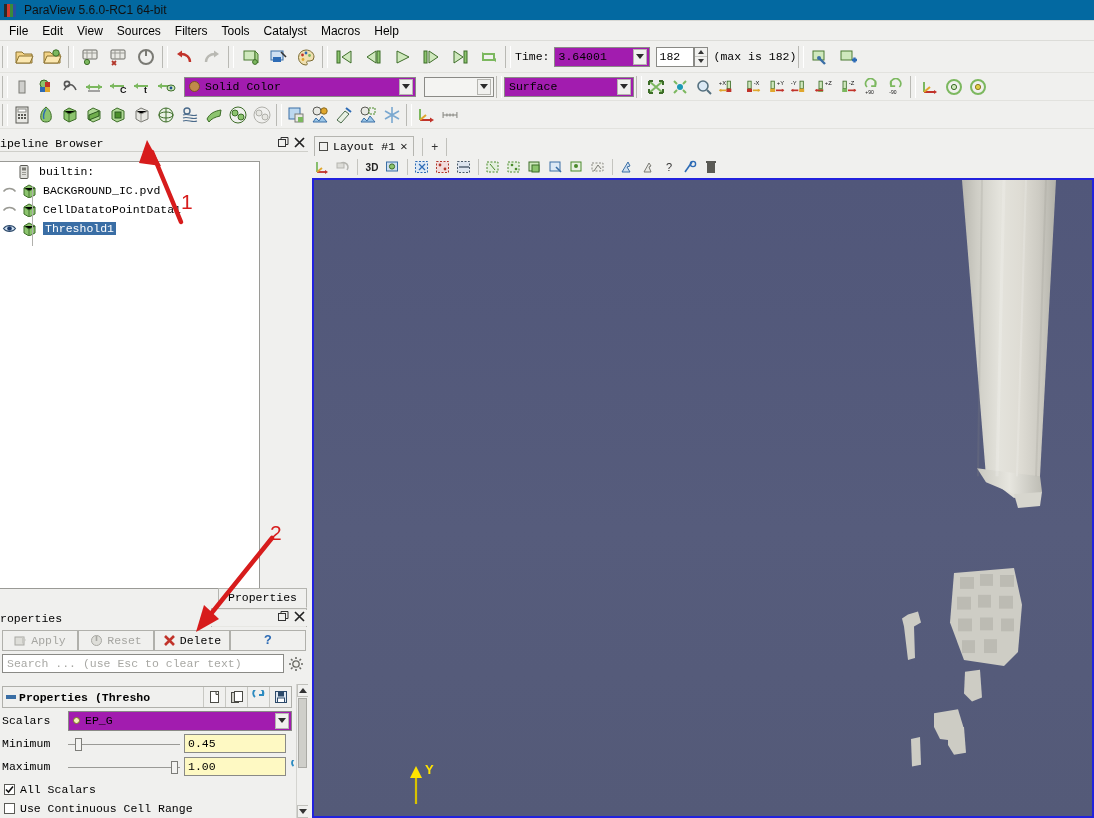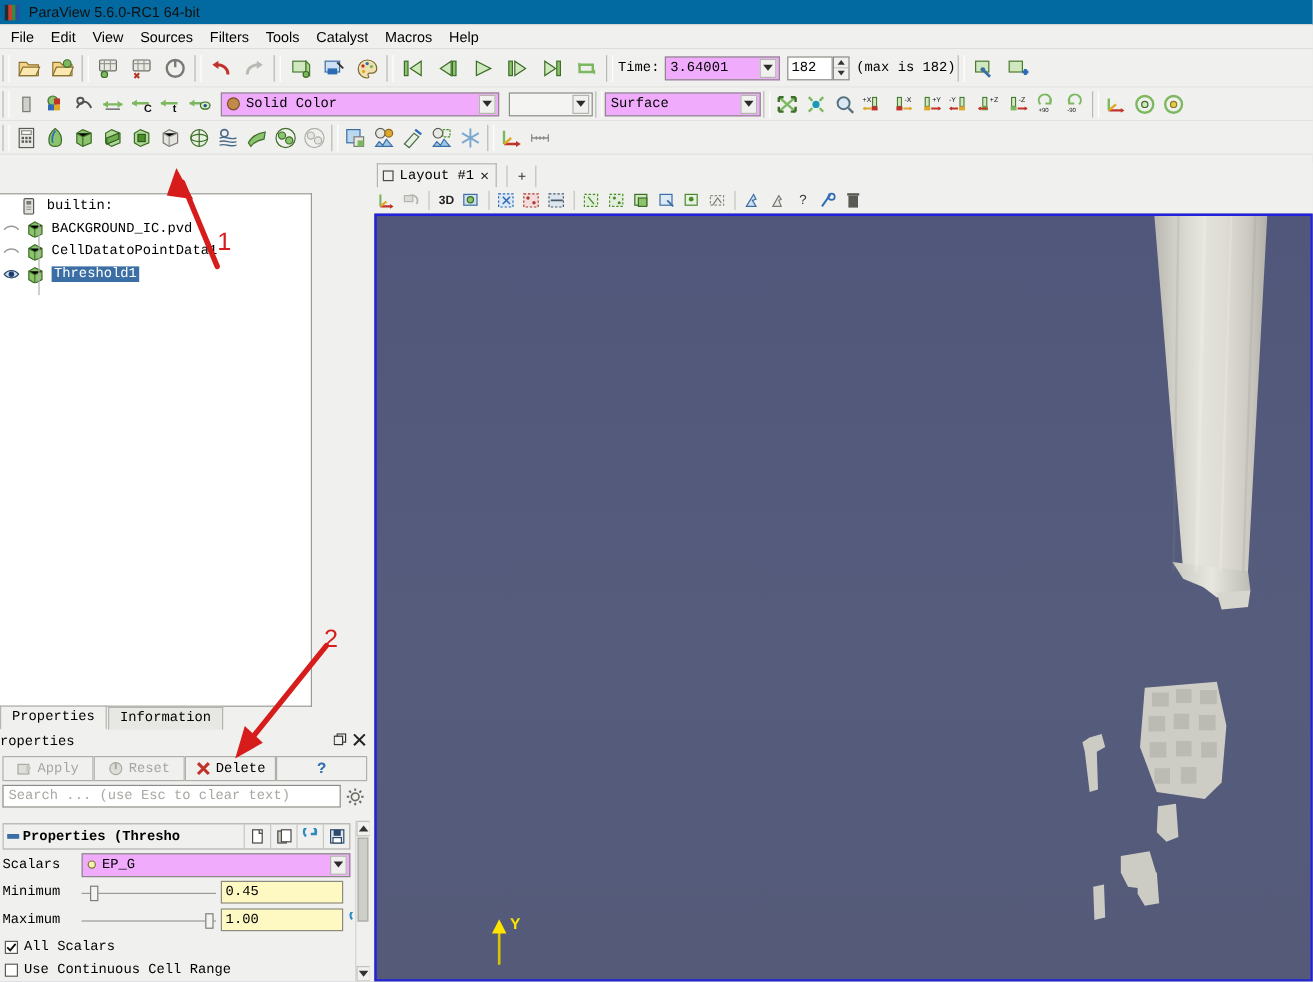--- a/index.html
+++ b/index.html
@@ -70,7 +70,7 @@
 
   
   .combo {
-    height: 20px; background: #f0abfc; border: 1px solid #8a8a86;
+    height: 20px; background: #a21caf; border: 1px solid #8a8a86;
     display: flex; align-items: center; position: relative;
     font-family: "Liberation Mono", monospace; font-size: 11.5px;
     padding-left: 4px; color: #000;

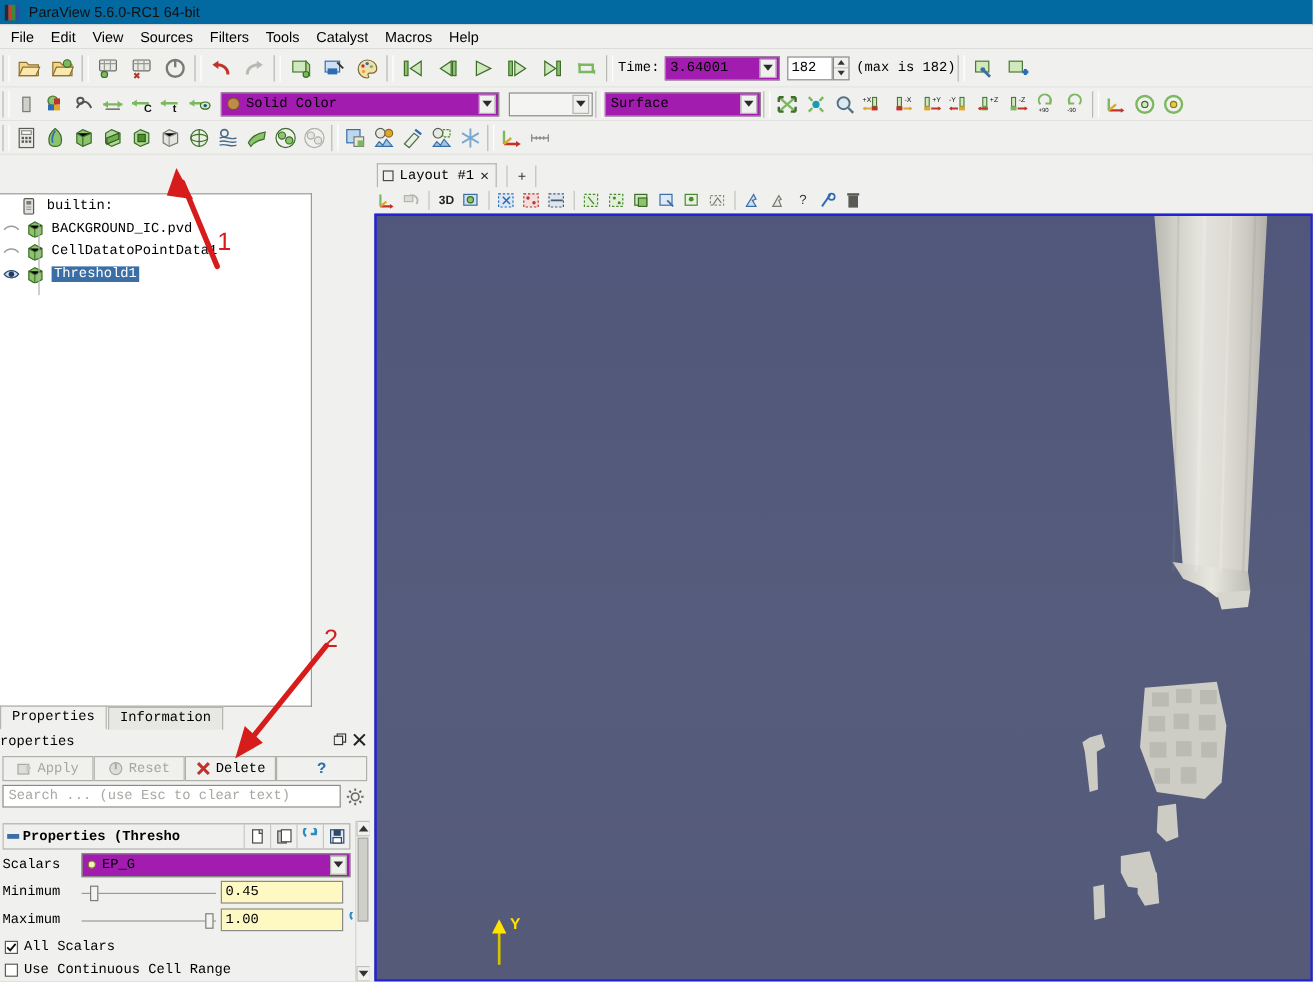--- a/index.html
+++ b/index.html
@@ -709,6 +709,22 @@
 
     <div class="leftpane">
 
+      <div class="dockhdr">
+        <span>ipeline Browser</span>
+        <span class="dbtns">
+          <span class="dbtn">
+            <svg width="11" height="11" viewBox="0 0 11 11">
+                <rect x="0.5" y="2.5" width="7" height="7" fill="none" stroke="#333"></rect>
+                <path d="M3 2.5V0.5h7v7H8" fill="none" stroke="#333"></path>
+              </svg>
+          </span>
+          <span class="dbtn">
+            <svg width="11" height="11" viewBox="0 0 11 11">
+                <path d="M1 1l9 9M10 1l-9 9" stroke="#222" stroke-width="1.7"></path>
+              </svg>
+          </span>
+        </span>
+      </div>
 
       <div class="pipebox">
         <div class="tree-line" style="top:24px;height:60px;"></div>

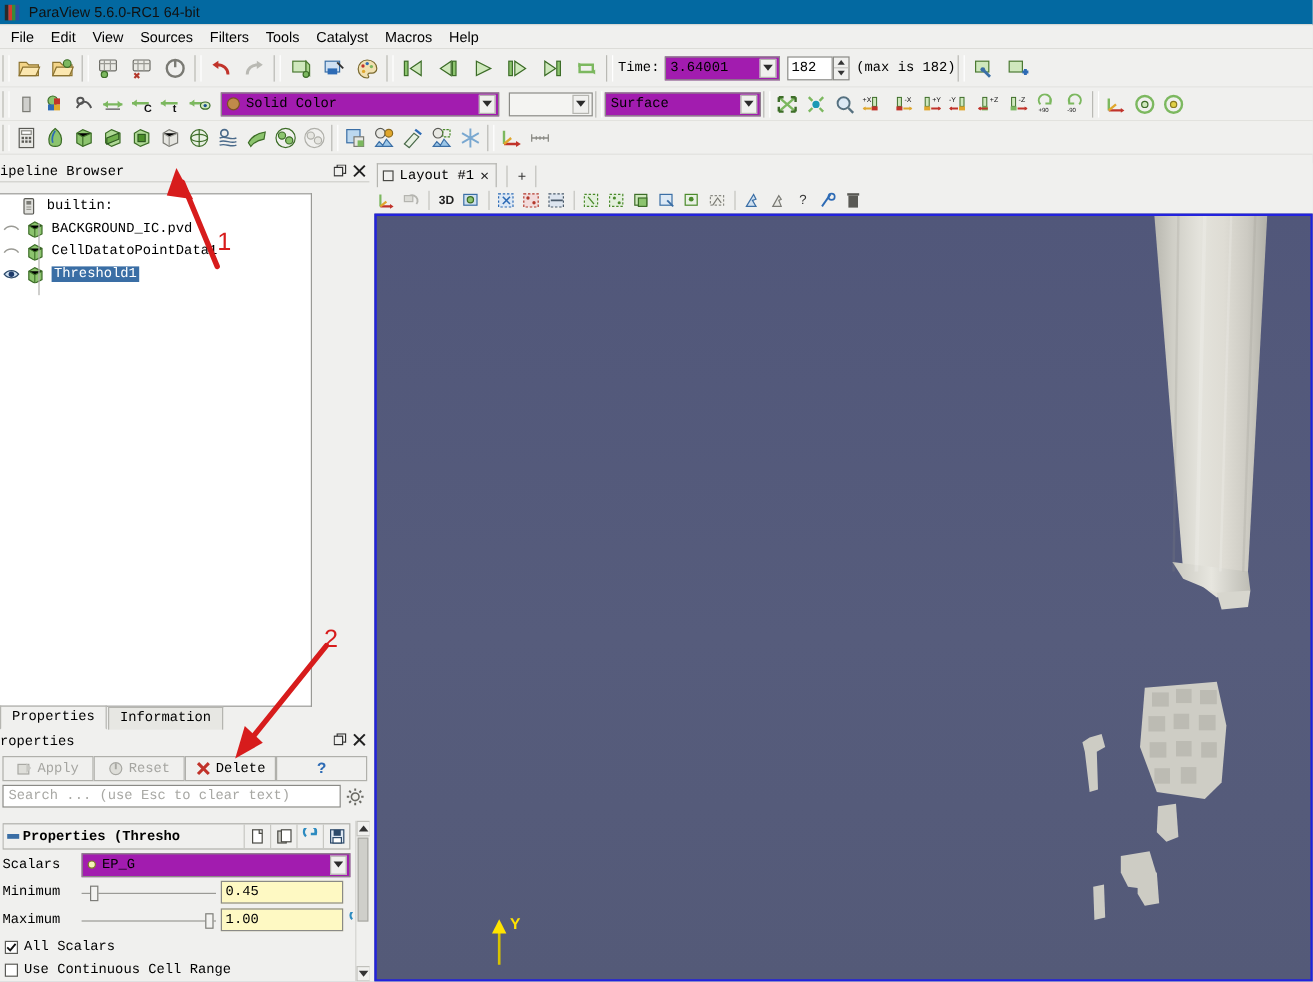--- a/index.html
+++ b/index.html
@@ -131,7 +131,7 @@
   .tree-line { position:absolute; left: 32px; width: 1px; background: #b0b0ac; }
 
   
-  .proptabs { position:absolute; left: 0; top: 452px; width: 308px; height: 20px; display:flex; align-items:flex-end;}
+  .proptabs { position:absolute; left: 0; top: 452px; width: 308px; height: 20px; display:flex; align-items:flex-end;flex-direction:column;}
   .ptab {
     font-family: "Liberation Mono", monospace; font-size: 11.5px;
     padding: 2px 9px 3px 9px; border: 1px solid #b5b5b0; border-bottom: none;

